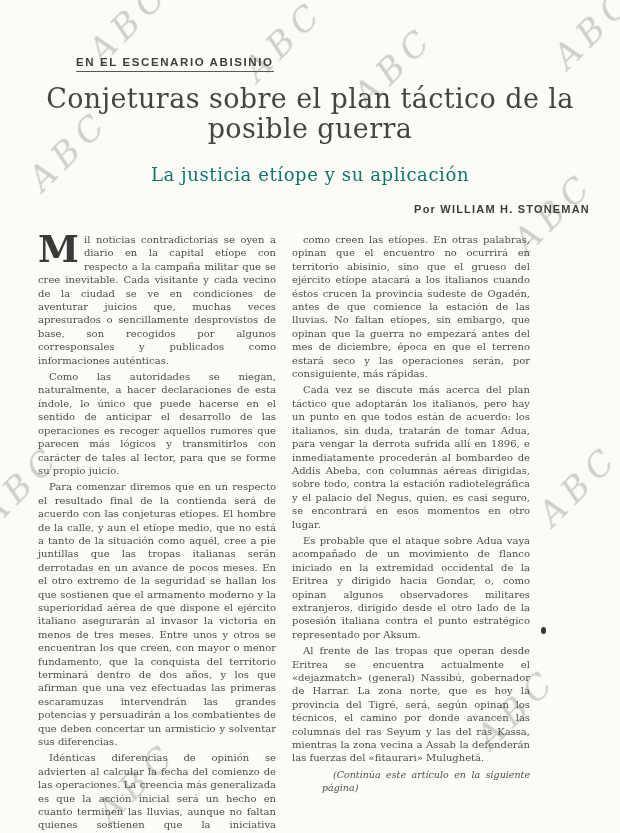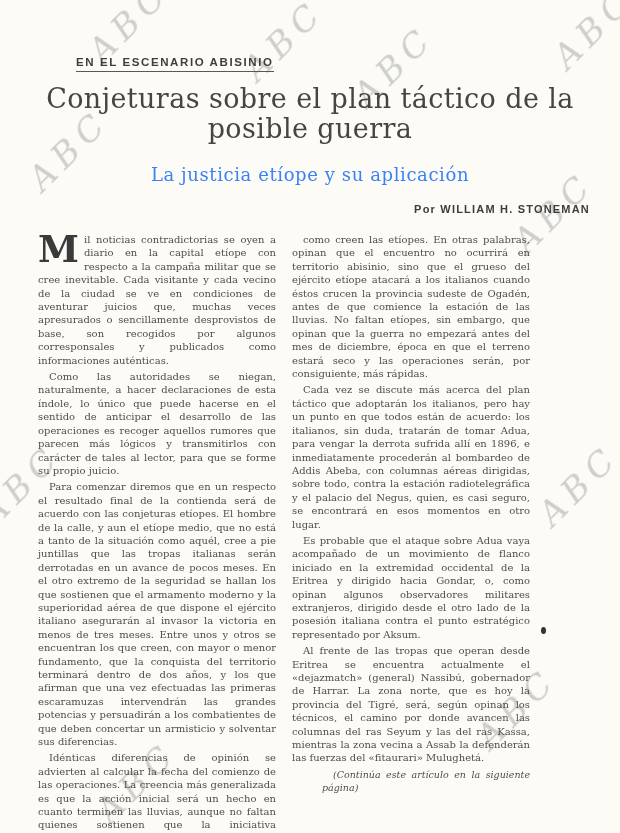--- a/index.html
+++ b/index.html
@@ -59,7 +59,7 @@
     position:absolute; left:30px; width:560px; top:164px;
     text-align:center;
     font-size:18px; letter-spacing:.6px;
-    font-weight:400; color:#3b82f6;
+    font-weight:400; color:#0f766e;
     filter:blur(.3px);
   }
 

